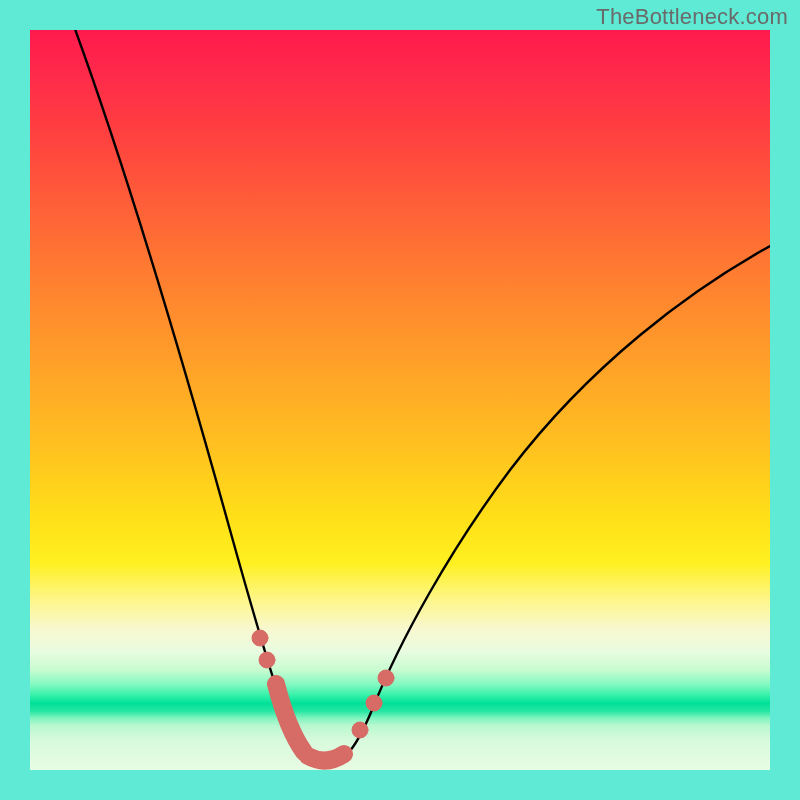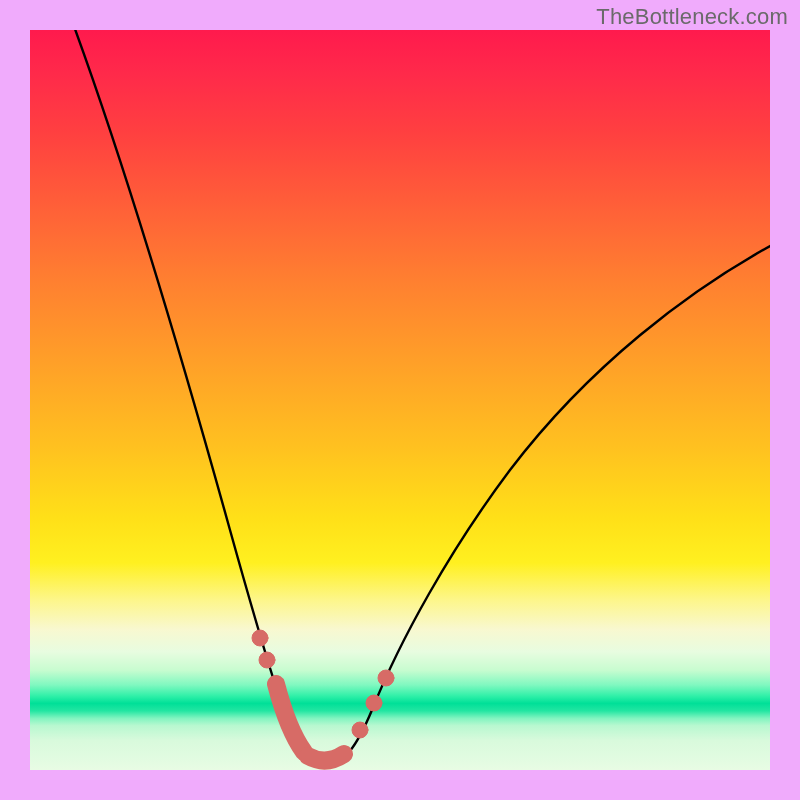--- a/index.html
+++ b/index.html
@@ -17,7 +17,7 @@
     top: 0;
     width: 800px;
     height: 800px;
-    background: #f0abfc;
+    background: #5eead4;
   }
   .plot {
     position: absolute;

